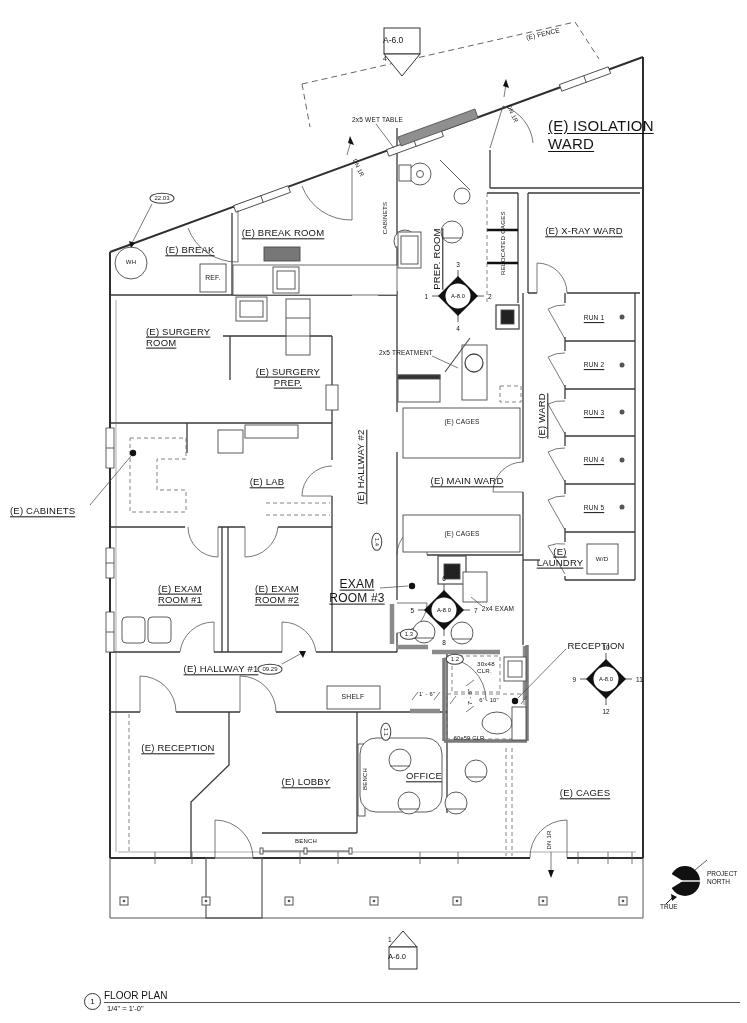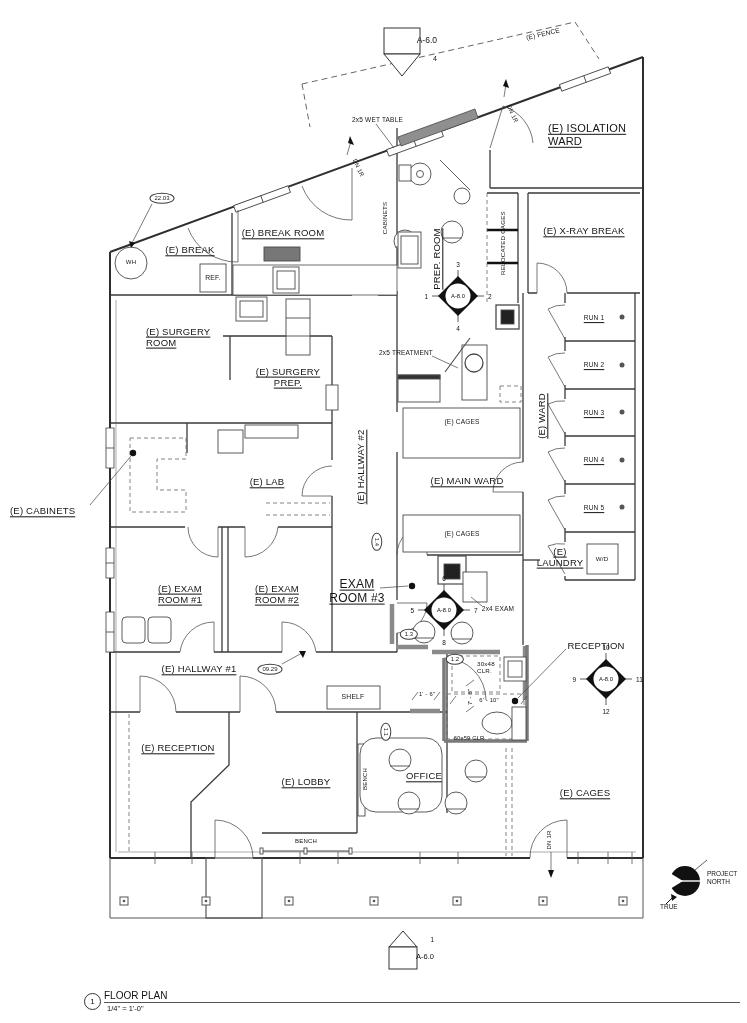--- a/index.html
+++ b/index.html
@@ -15,7 +15,7 @@
   .diamond{position:absolute;width:56px;height:56px;}
   .diamond .num{position:absolute;font-size:6.5px;color:#111;}
   .sheetmark{position:absolute;}
-  .sheetmark .t1{position:absolute;width:100%;text-align:right;font-size:8.5px;color:#111;margin-left:16px;}
+  .sheetmark .t1{position:absolute;width:100%;text-align:left;font-size:8.5px;color:#111;}
   .titleblock{position:absolute;left:80px;top:988px;width:660px;height:30px;}
   .tb-circle{position:absolute;left:4px;top:5px;width:15px;height:15px;border:1px solid #333;
         border-radius:50%;text-align:center;font-size:8px;line-height:15px;background:#fff;}

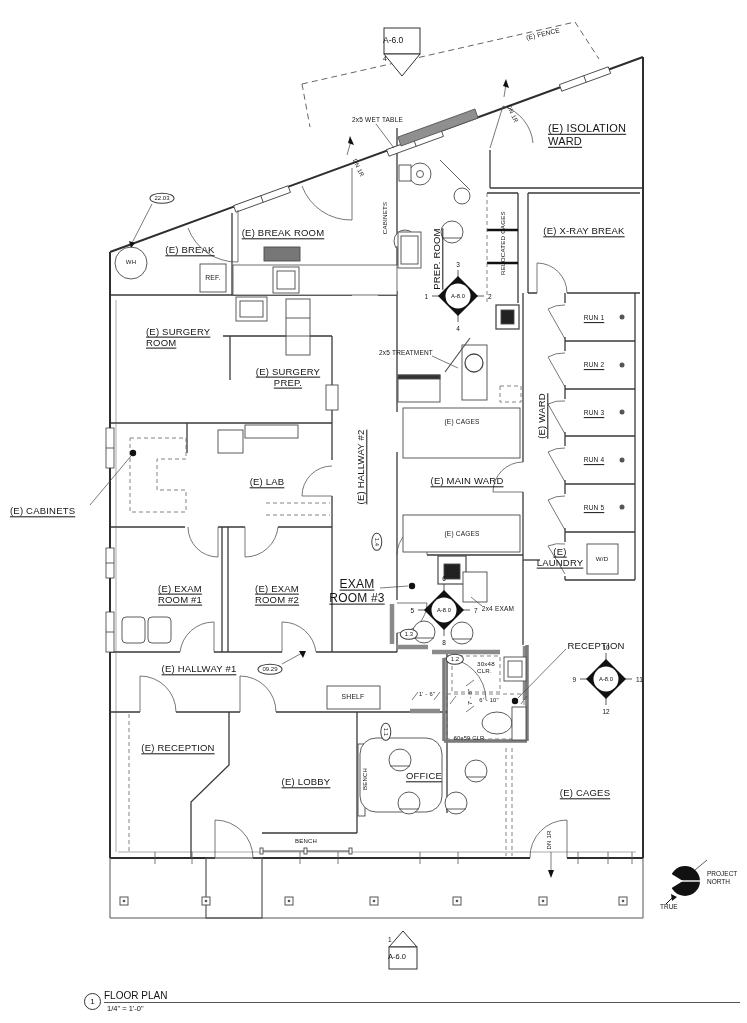--- a/index.html
+++ b/index.html
@@ -282,7 +282,7 @@
   </svg>
 
   <div id="labels">
-      <div class="lbl ul" style="left: 548px; top: 135px; font-size: 11px; text-align: left; transform: translate(0px, -50%);">(E) ISOLATION
+      <div class="lbl ul" style="left: 548px; top: 135px; font-size: 15px; text-align: left; transform: translate(0px, -50%);">(E) ISOLATION
 WARD</div>
       <div class="lbl ul" style="left: 584px; top: 231px; font-size: 9.5px; transform: translate(-50%, -50%);">(E) X-RAY BREAK</div>
       <div class="lbl ul" style="left: 283px; top: 233px; font-size: 9.5px; transform: translate(-50%, -50%);">(E) BREAK ROOM</div>

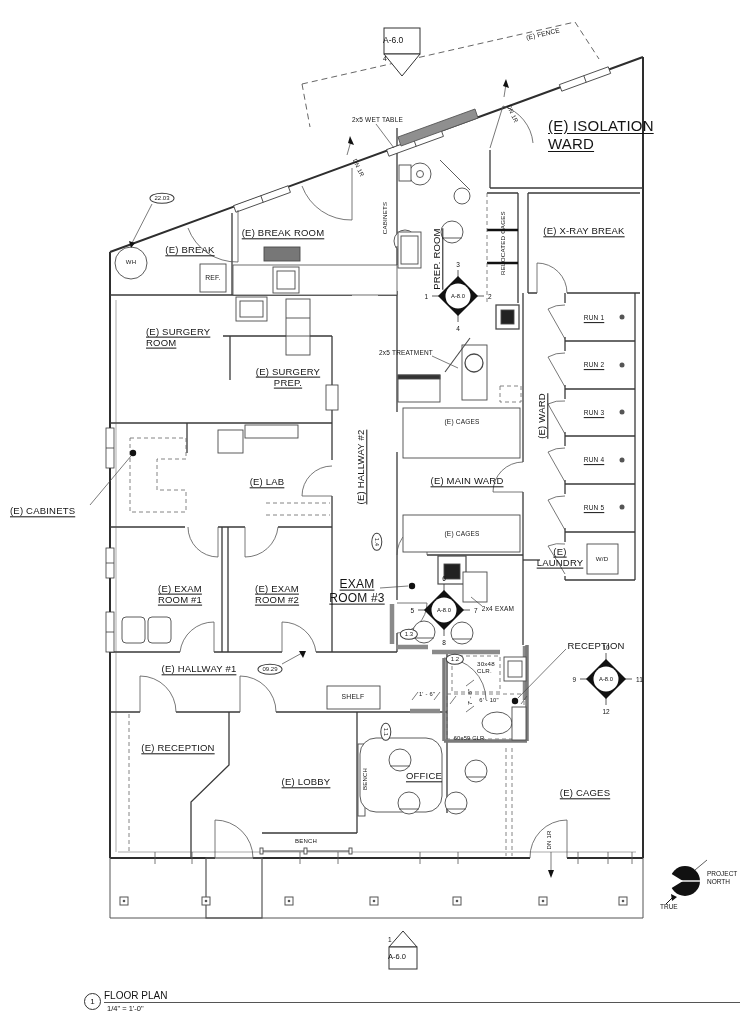--- a/index.html
+++ b/index.html
@@ -284,7 +284,7 @@
   <div id="labels">
       <div class="lbl ul" style="left: 548px; top: 135px; font-size: 15px; text-align: left; transform: translate(0px, -50%);">(E) ISOLATION
 WARD</div>
-      <div class="lbl ul" style="left: 584px; top: 231px; font-size: 9.5px; transform: translate(-50%, -50%);">(E) X-RAY BREAK</div>
+      <div class="lbl ul" style="left: 584px; top: 231px; font-size: 9.5px; transform: translate(-50%, -50%);">(E) X-RAY WARD</div>
       <div class="lbl ul" style="left: 283px; top: 233px; font-size: 9.5px; transform: translate(-50%, -50%);">(E) BREAK ROOM</div>
       <div class="lbl ul" style="left: 190px; top: 250px; font-size: 9.5px; transform: translate(-50%, -50%);">(E) BREAK</div>
       <div class="lbl ul" style="left: 146px; top: 337px; font-size: 9.5px; text-align: left; transform: translate(0px, -50%);">(E) SURGERY

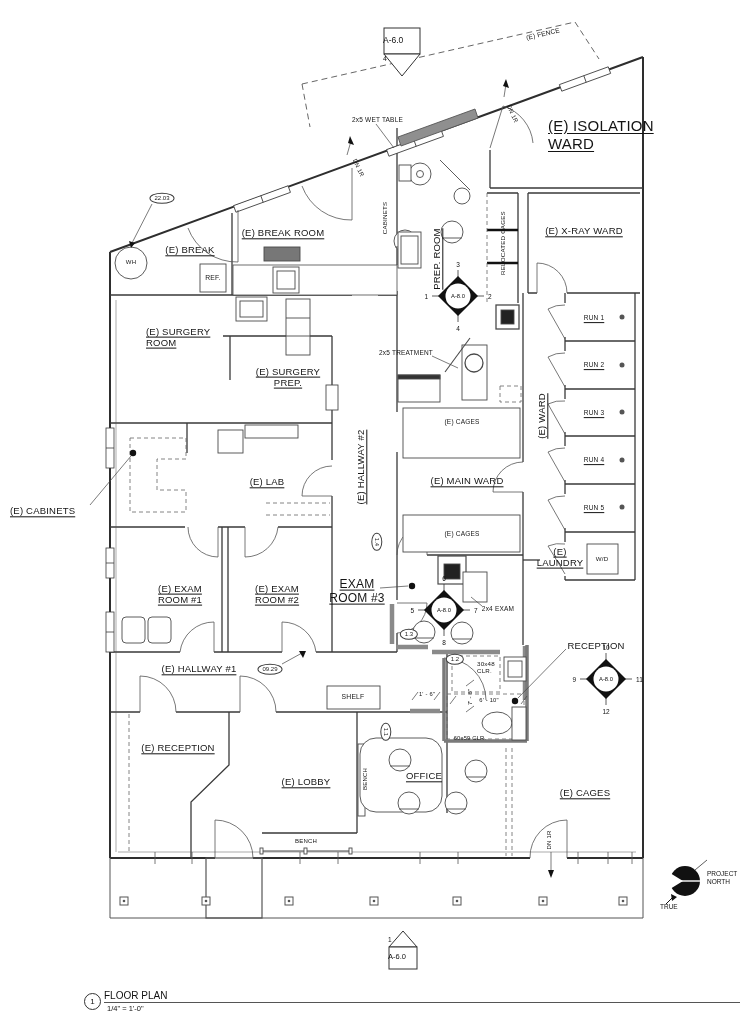--- a/index.html
+++ b/index.html
@@ -303,7 +303,7 @@
 ROOM #2</div>
       <div class="lbl ul" style="left: 357px; top: 591px; font-size: 12px; transform: translate(-50%, -50%);">EXAM
 ROOM #3</div>
-      <div class="lbl ul" style="left: 199px; top: 669px; font-size: 9.5px; transform: translate(-50%, -50%);">(E) HALLWAY #1</div>
+      <div class="lbl ul" style="left: 221px; top: 669px; font-size: 9.5px; transform: translate(-50%, -50%);">(E) HALLWAY #1</div>
       <div class="lbl ul" style="left: 560px; top: 557px; font-size: 9.5px; transform: translate(-50%, -50%);">(E)
 LAUNDRY</div>
       <div class="lbl" style="left: 596px; top: 646px; font-size: 9.5px; transform: translate(-50%, -50%);">RECEPTION</div>

